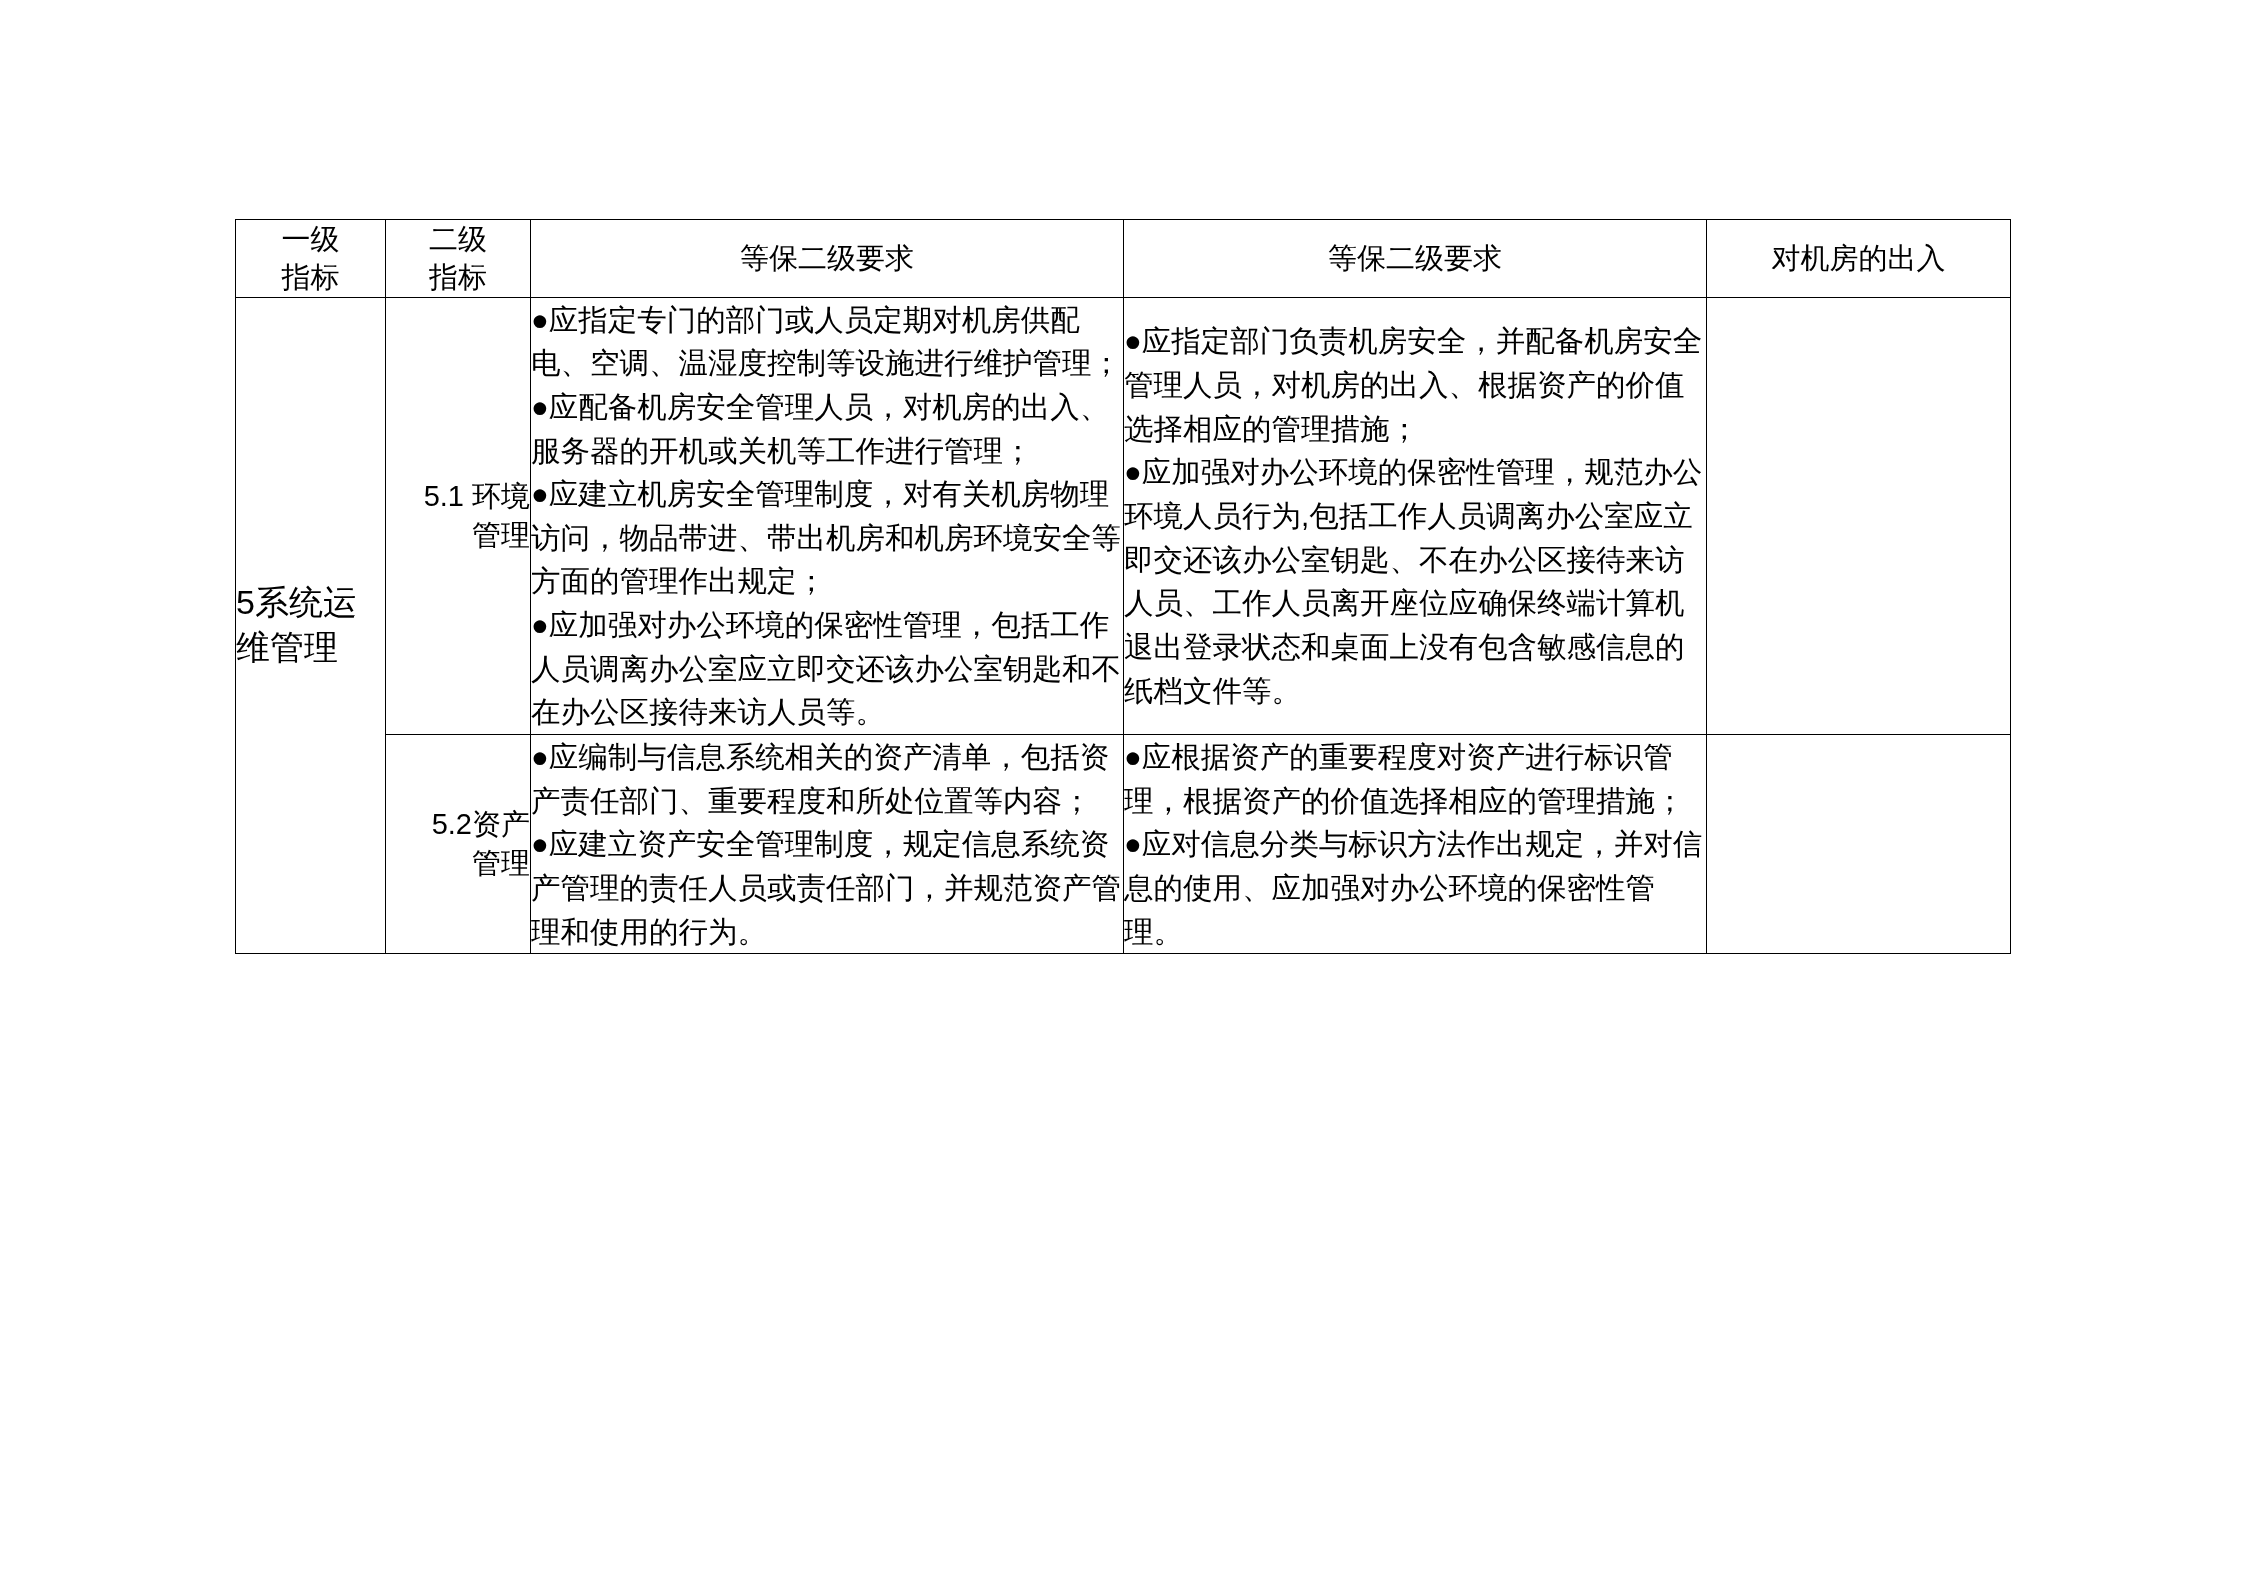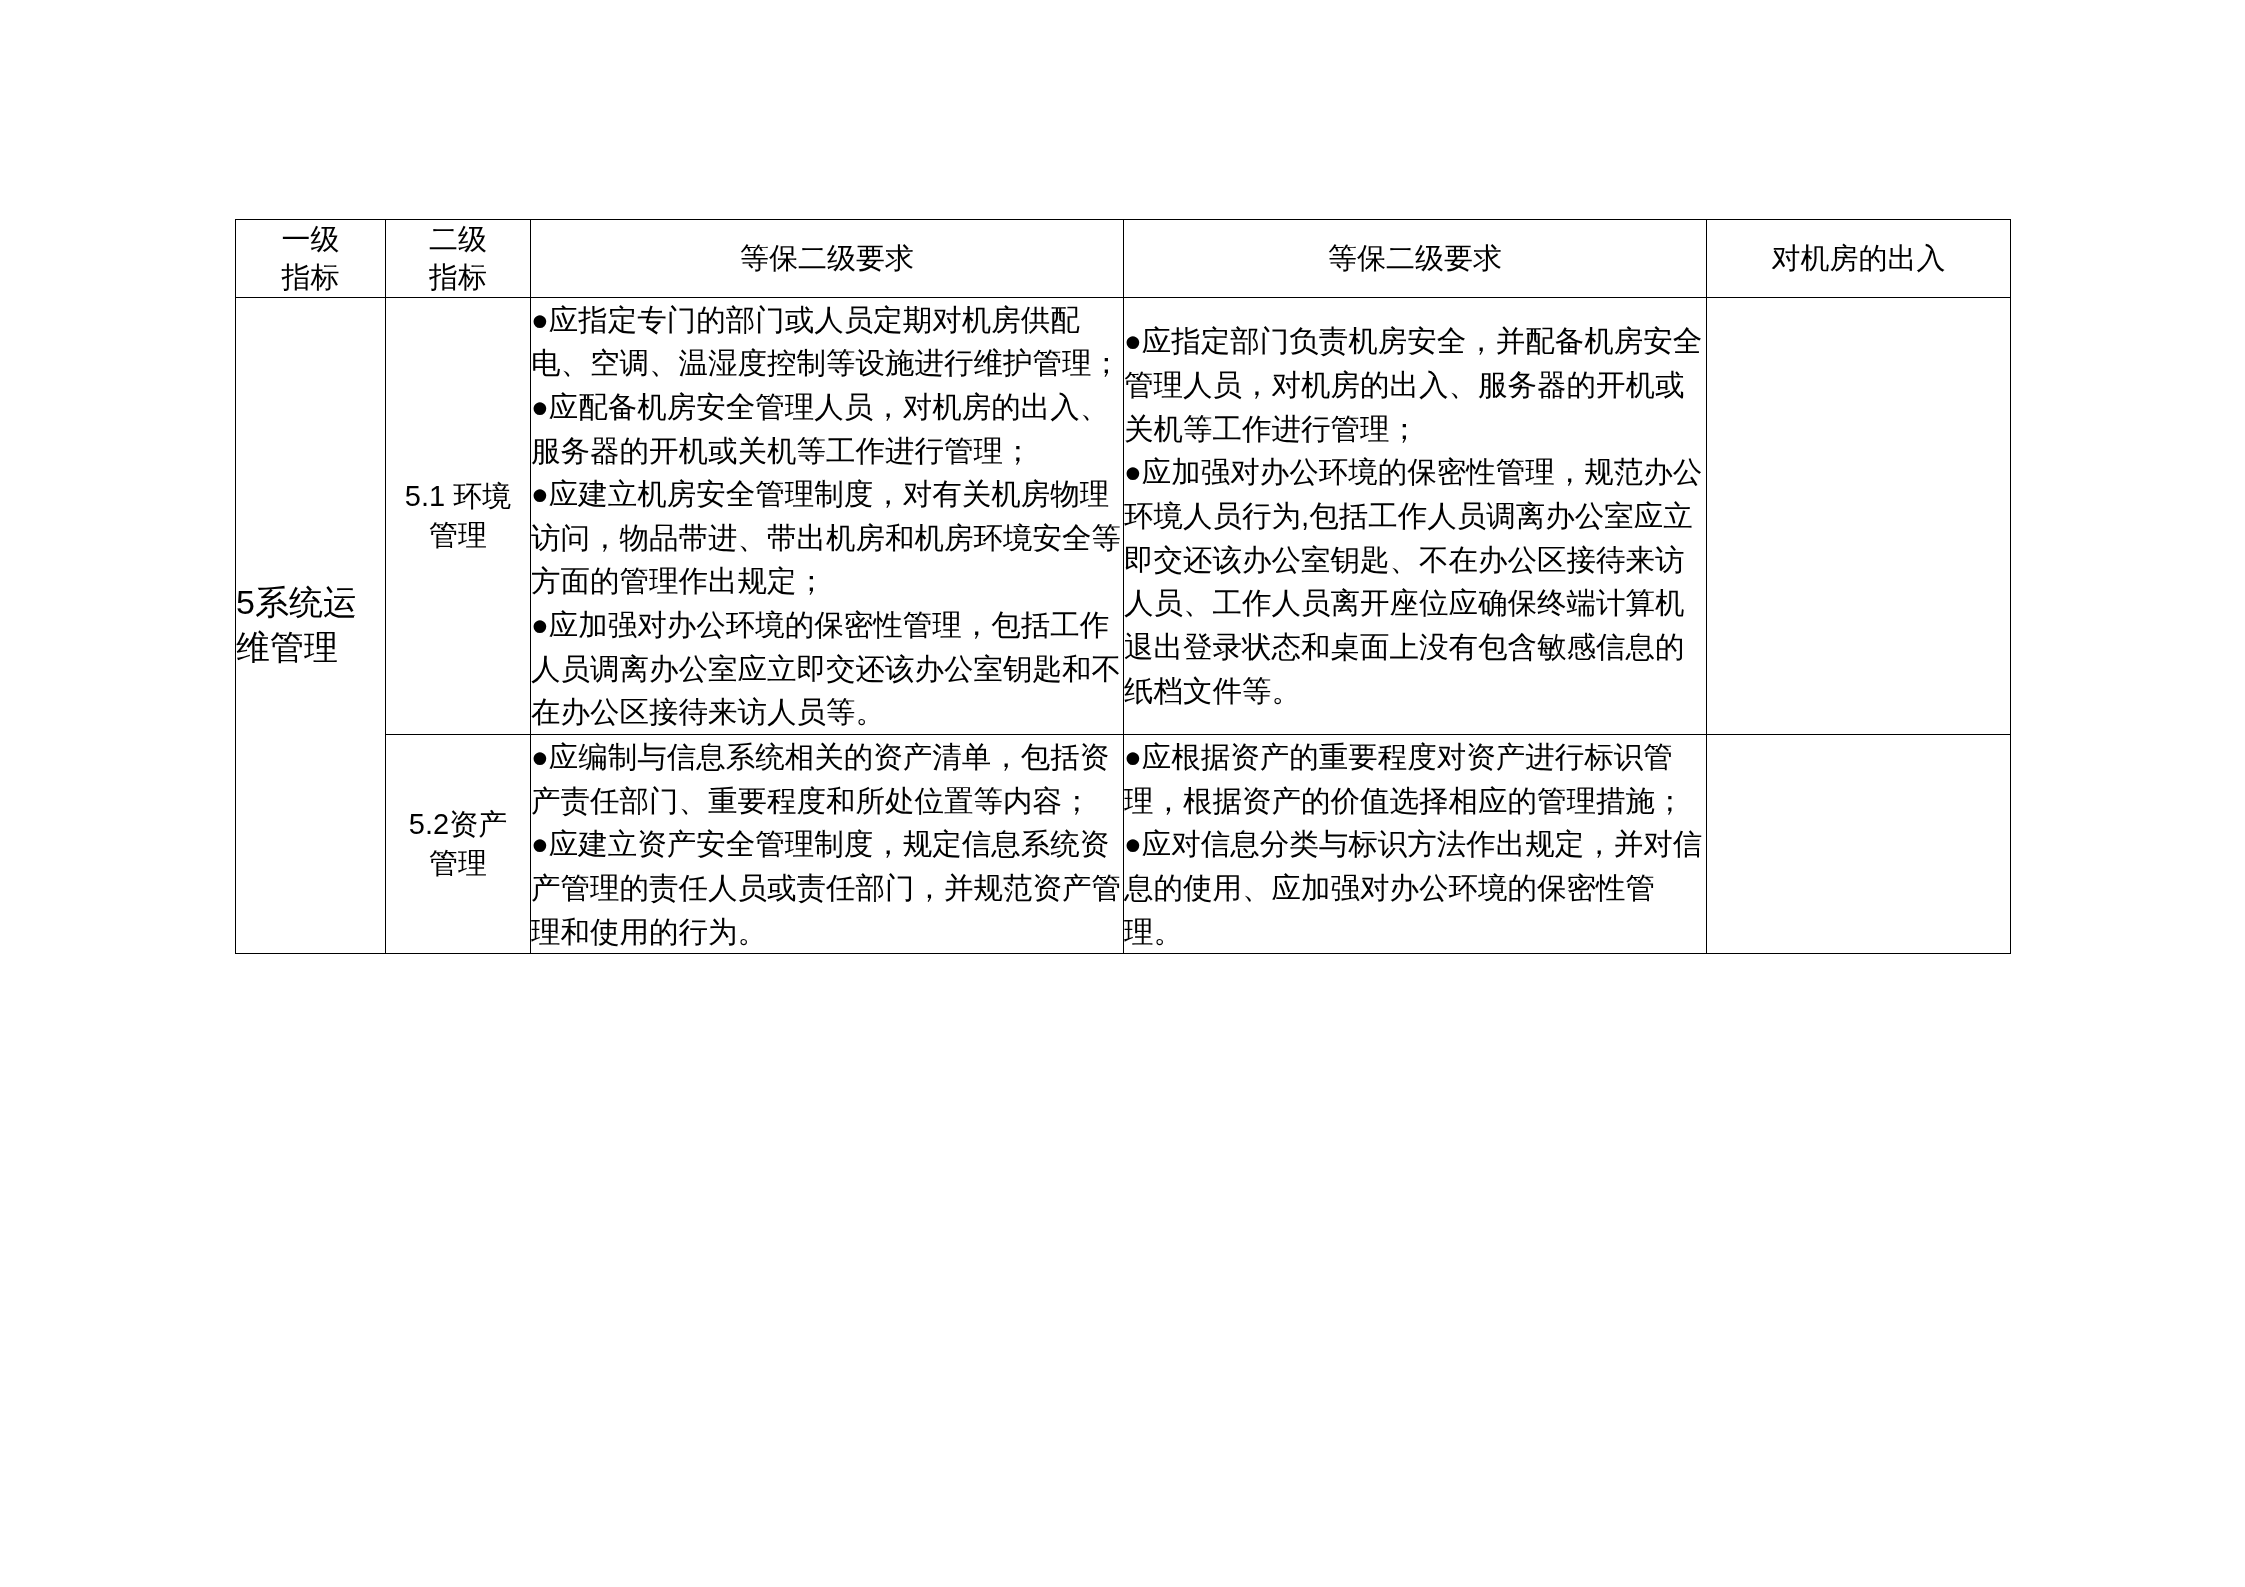--- a/index.html
+++ b/index.html
@@ -114,7 +114,7 @@
 ●应配备机房安全管理人员，对机房的出入、服务器的开机或关机等工作进行管理；
 ●应建立机房安全管理制度，对有关机房物理访问，物品带进、带出机房和机房环境安全等方面的管理作出规定；
 ●应加强对办公环境的保密性管理，包括工作人员调离办公室应立即交还该办公室钥匙和不在办公区接待来访人员等。</td>
-          <td class="cell-body">●应指定部门负责机房安全，并配备机房安全管理人员，对机房的出入、服务器的开机或关机等工作进行管理；
+          <td class="cell-body">●应指定部门负责机房安全，并配备机房安全管理人员，对机房的出入、根据资产的价值选择相应的管理措施；
 ●应加强对办公环境的保密性管理，规范办公环境人员行为,包括工作人员调离办公室应立即交还该办公室钥匙、不在办公区接待来访人员、工作人员离开座位应确保终端计算机退出登录状态和桌面上没有包含敏感信息的纸档文件等。</td>
           <td class="cell-body cell-empty"></td>
         </tr>

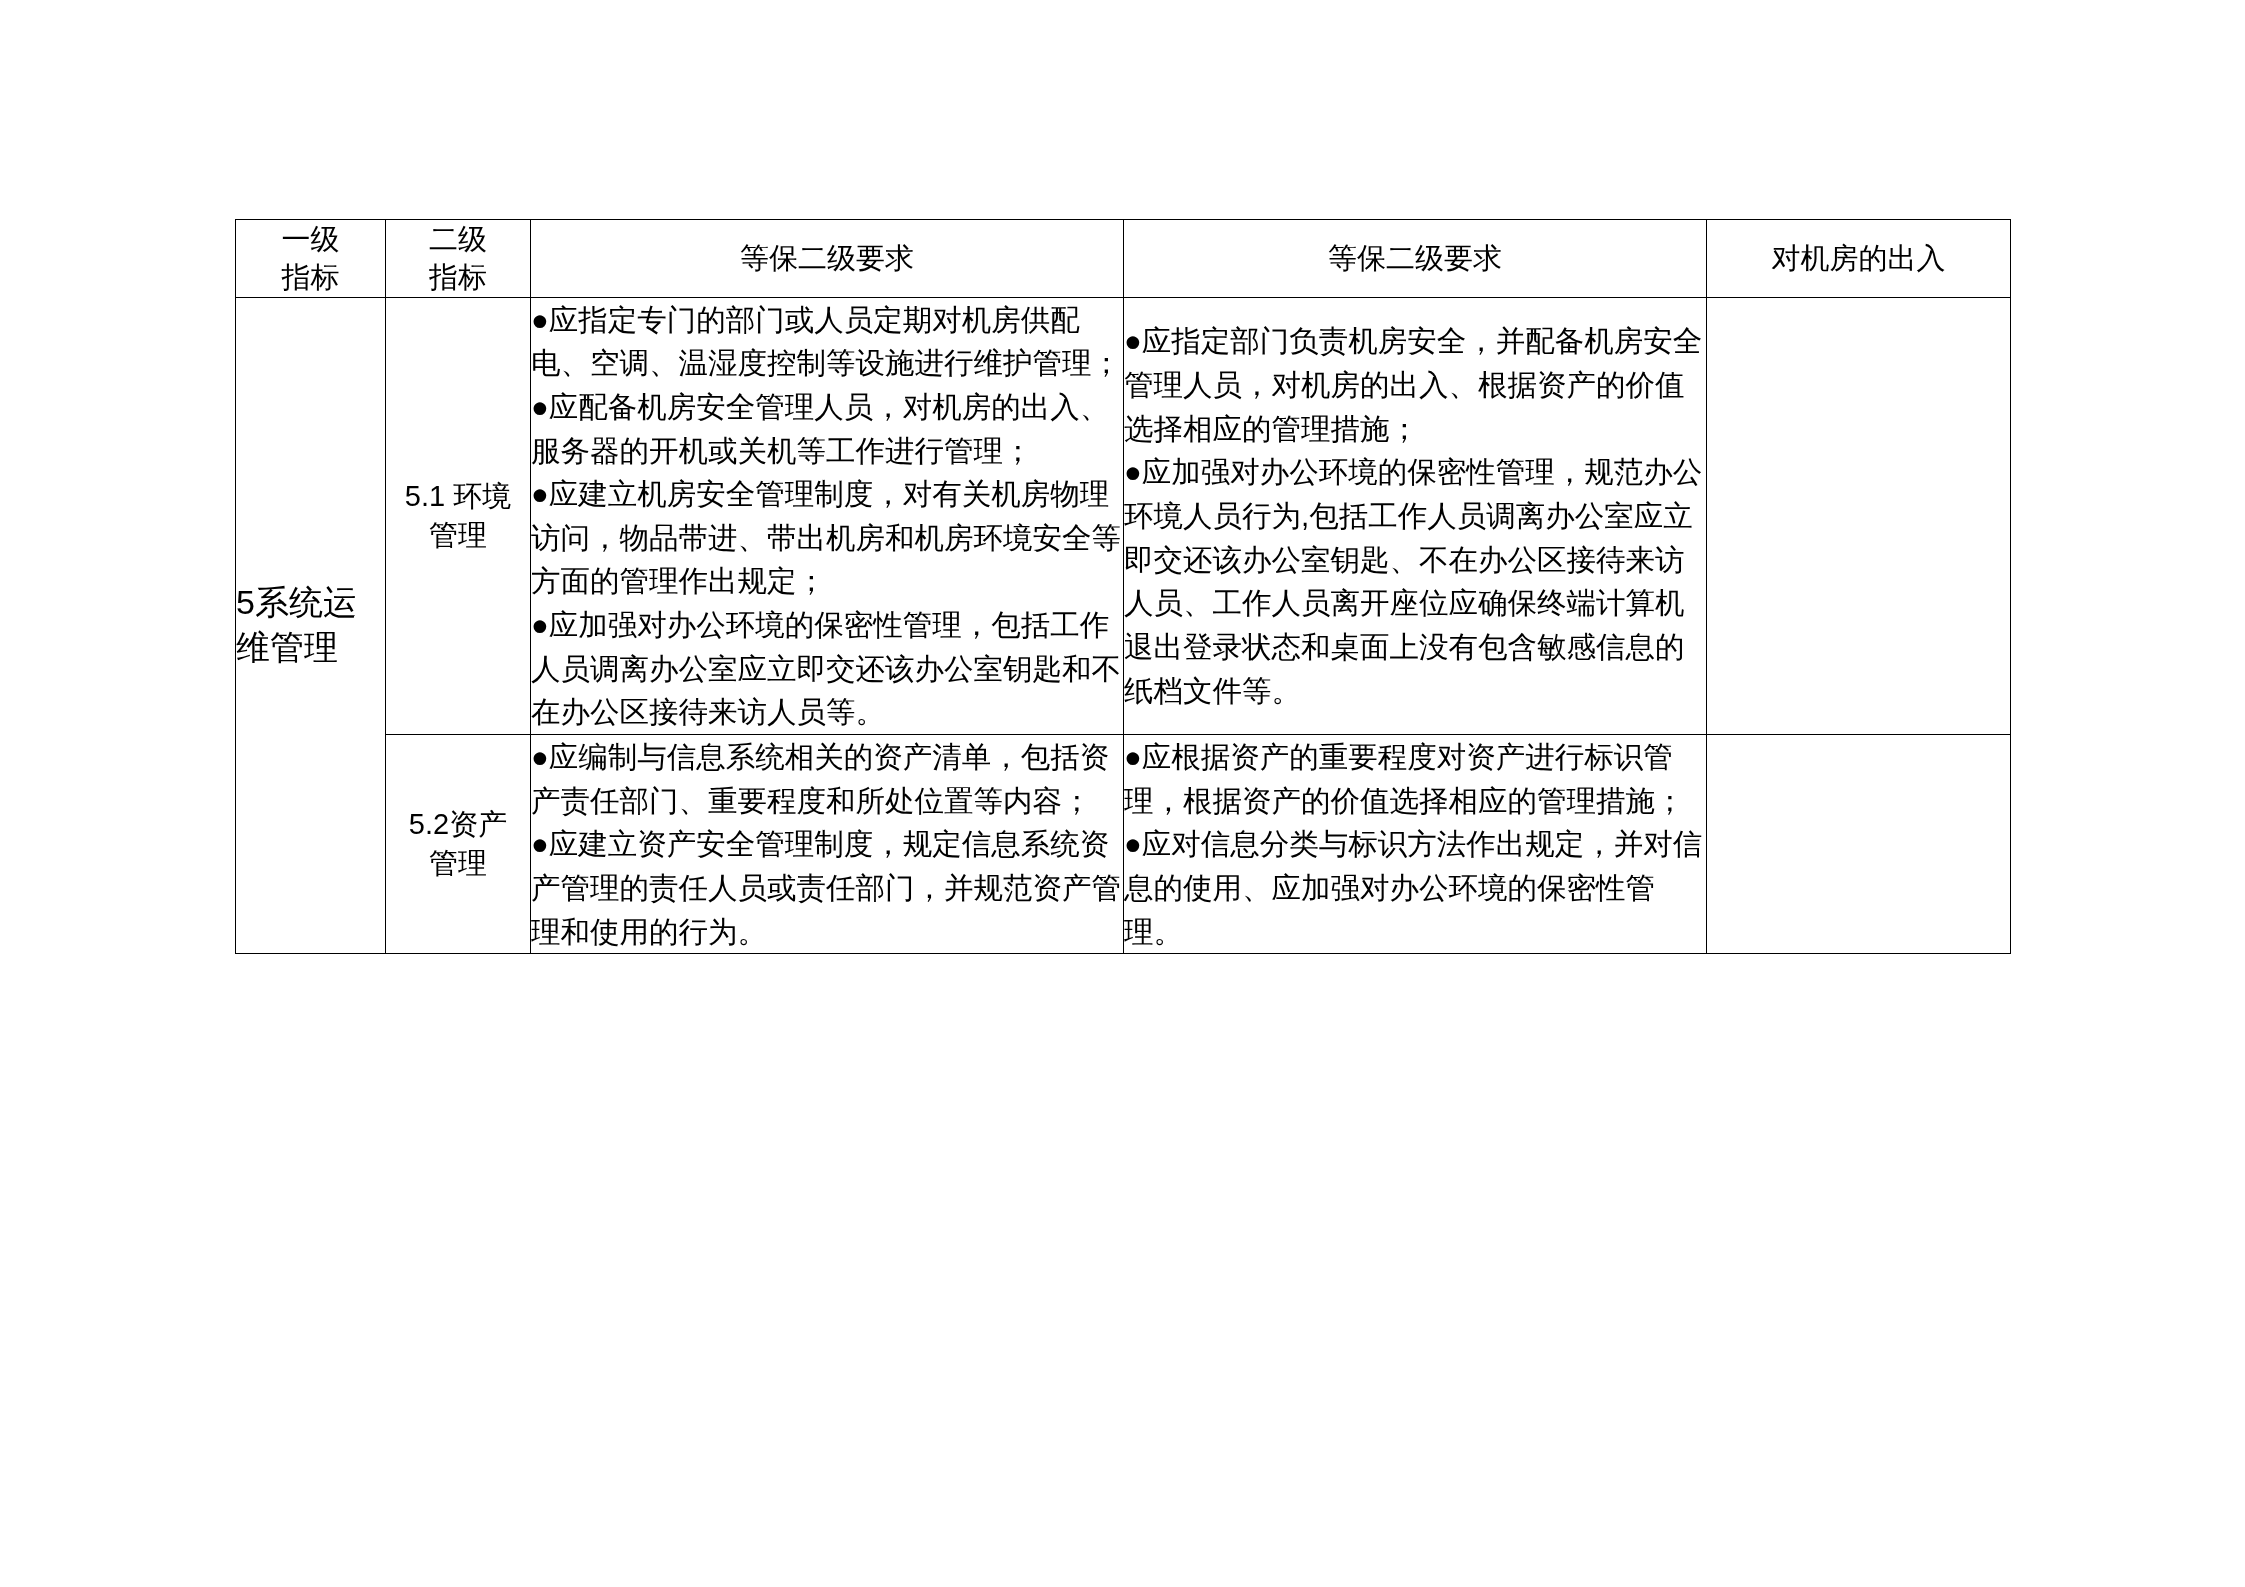--- a/index.html
+++ b/index.html
@@ -53,7 +53,7 @@
     white-space: pre-line;
   }
   .cell-center {
-    text-align: center;
+    text-align: right;
     font-size: 29px;
     line-height: 1.35;
     padding: 8px 10px 8px 14px;

